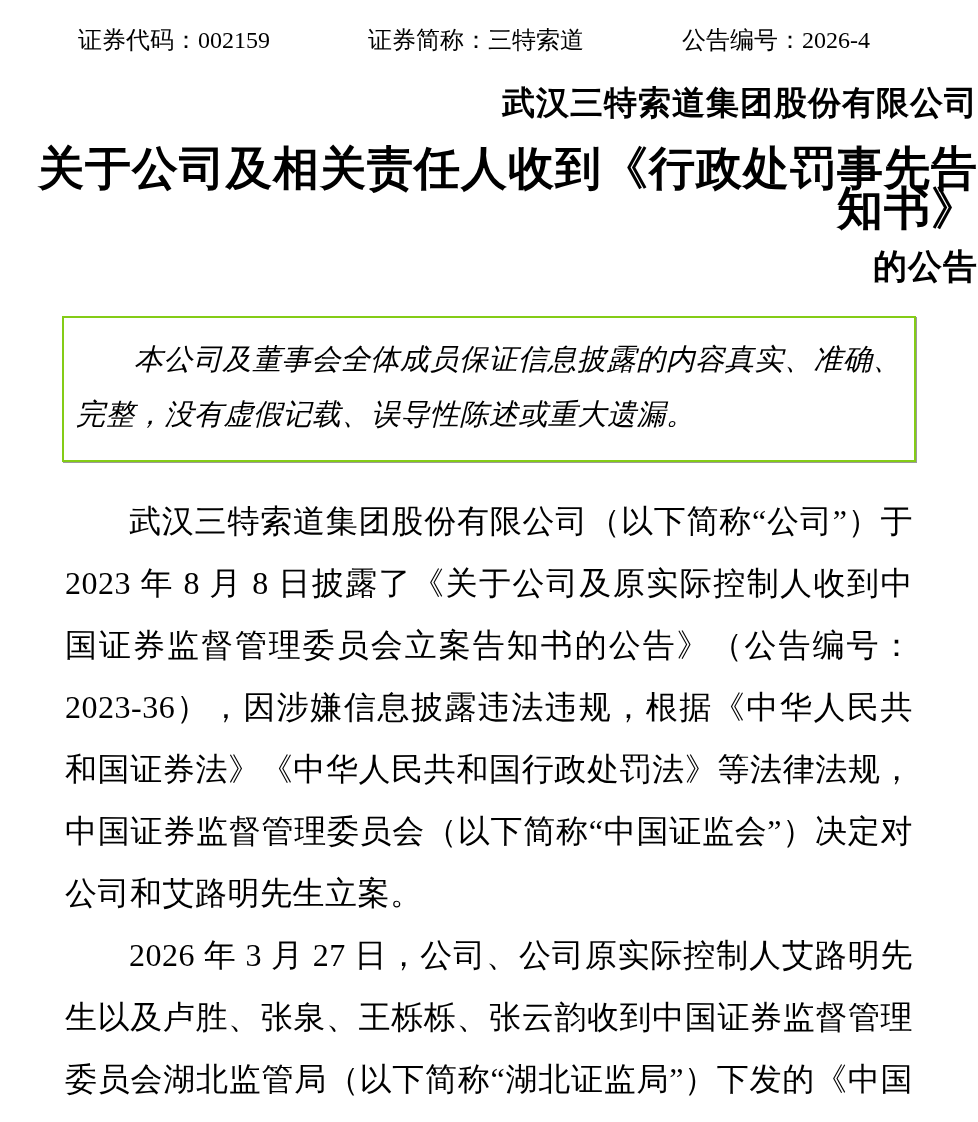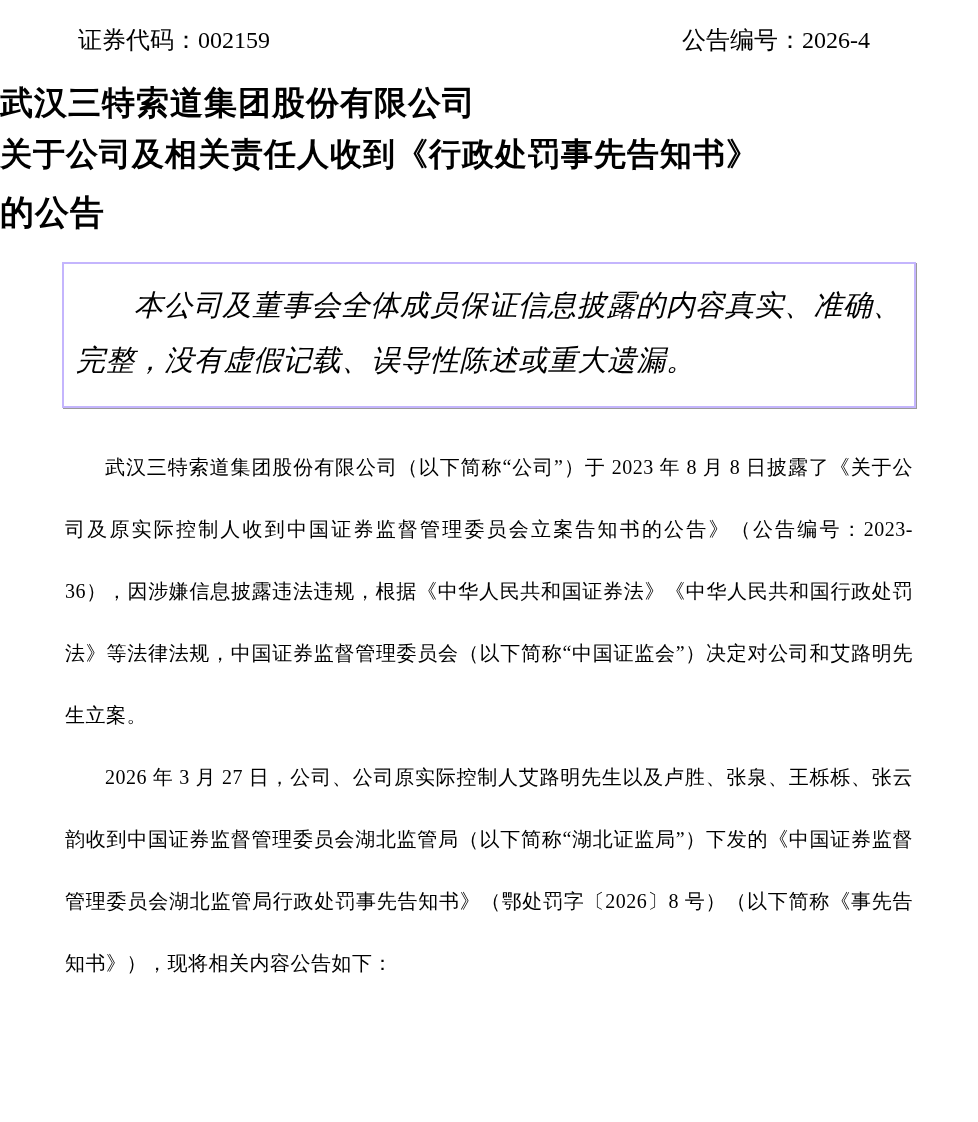--- a/index.html
+++ b/index.html
@@ -90,6 +90,7 @@
 
   <div class="header-row">
     <span>证券代码：002159</span>
+    <span>证券简称：三特索道</span>
     <span>公告编号：2026-4</span>
   </div>
 

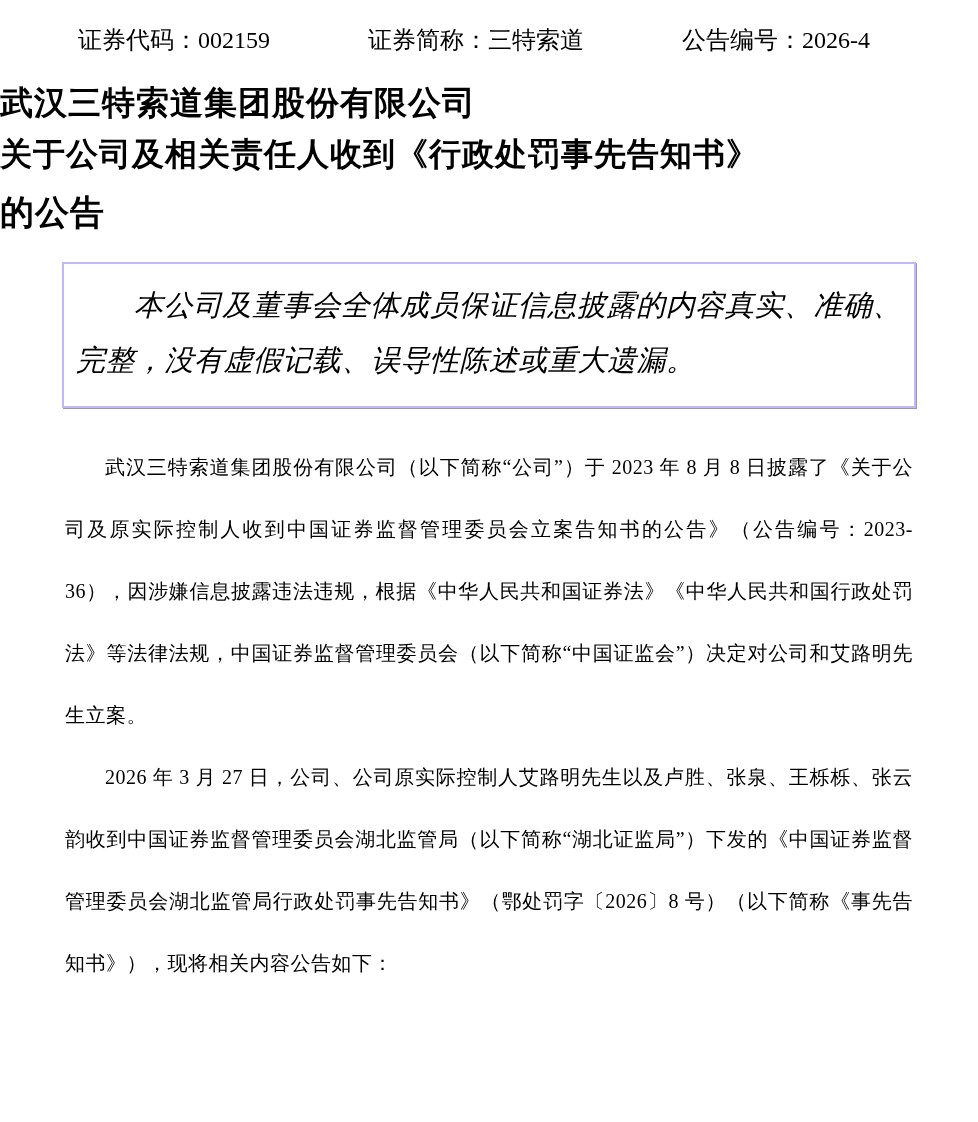--- a/index.html
+++ b/index.html
@@ -30,7 +30,7 @@
   }
   
   .title-block {
-    text-align: left;
+    text-align: right;
     font-family: "Liberation Sans", "DejaVu Sans", sans-serif;
     font-weight: bold;
   }

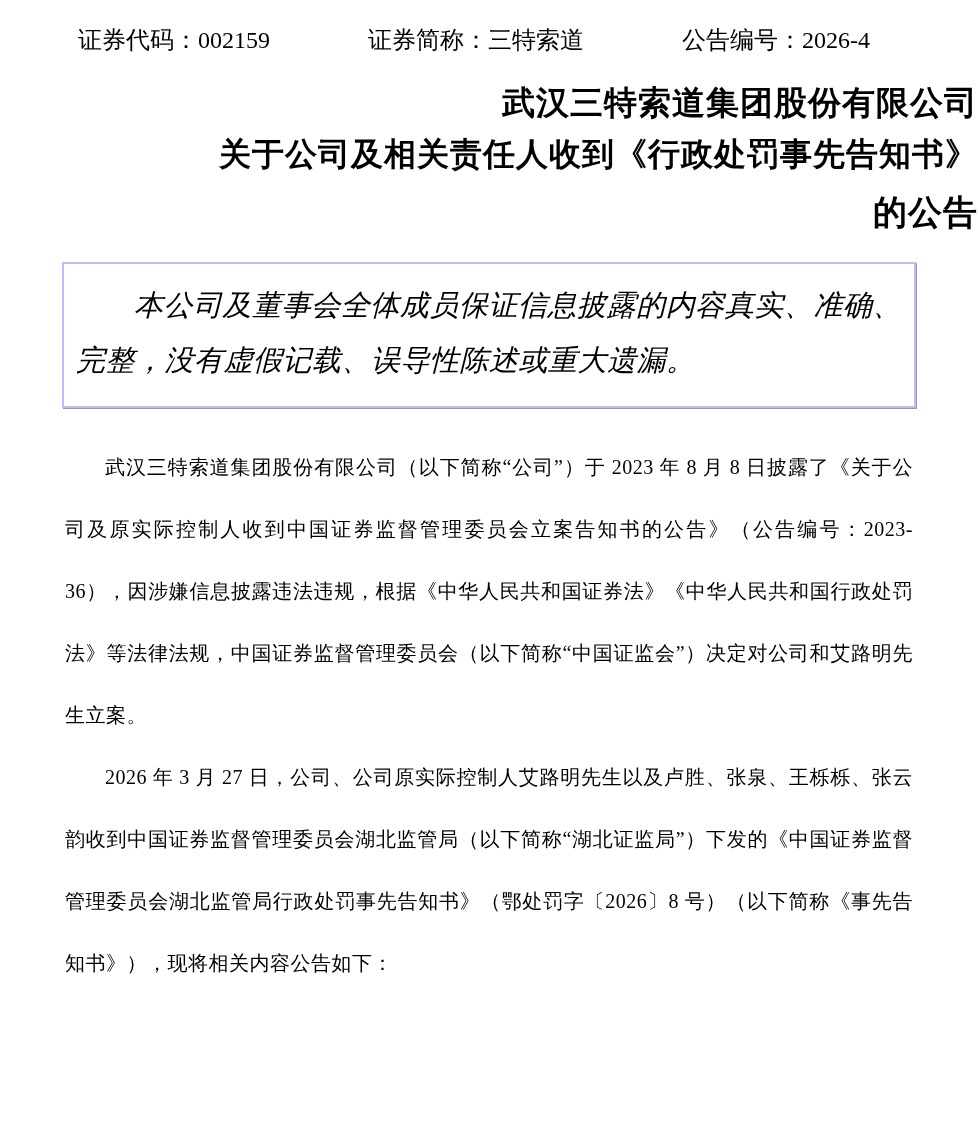--- a/index.html
+++ b/index.html
@@ -41,8 +41,8 @@
     letter-spacing: 1px;
   }
   .title-line2 {
-    margin-top: 12px;
-    font-size: 32px;
+    margin-top: 26px;
+    font-size: 46px;
     line-height: 40px;
     letter-spacing: 1px;
   }

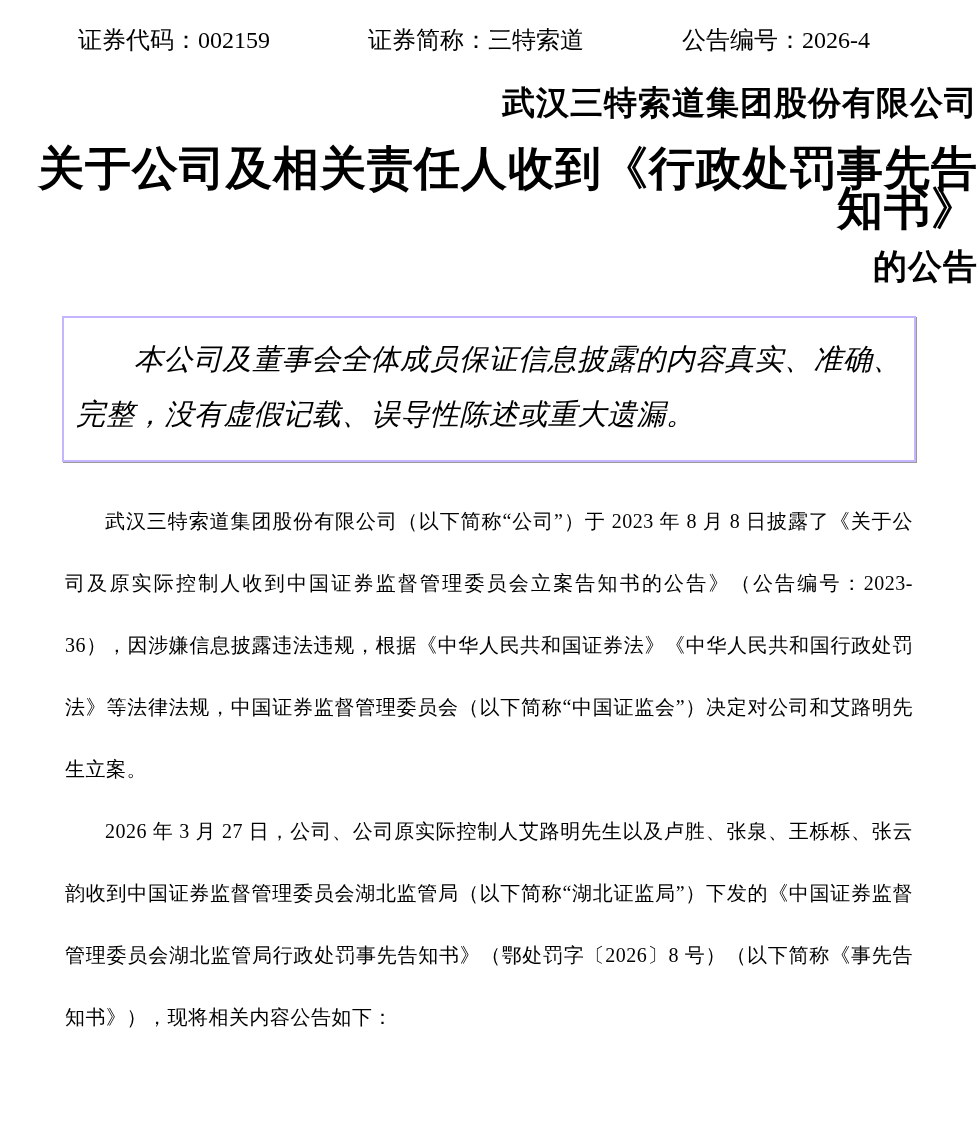--- a/index.html
+++ b/index.html
@@ -56,7 +56,7 @@
   .disclaimer-box {
     width: 854px;
     margin: 30px auto 0 auto;
-    border: 2px solid #c4b5fd;
+    border: 2px solid #84cc16;
     box-shadow: 1px 1px 0 #9a9a9a;
     padding: 14px 12px 18px 12px;
     min-height: 125px;

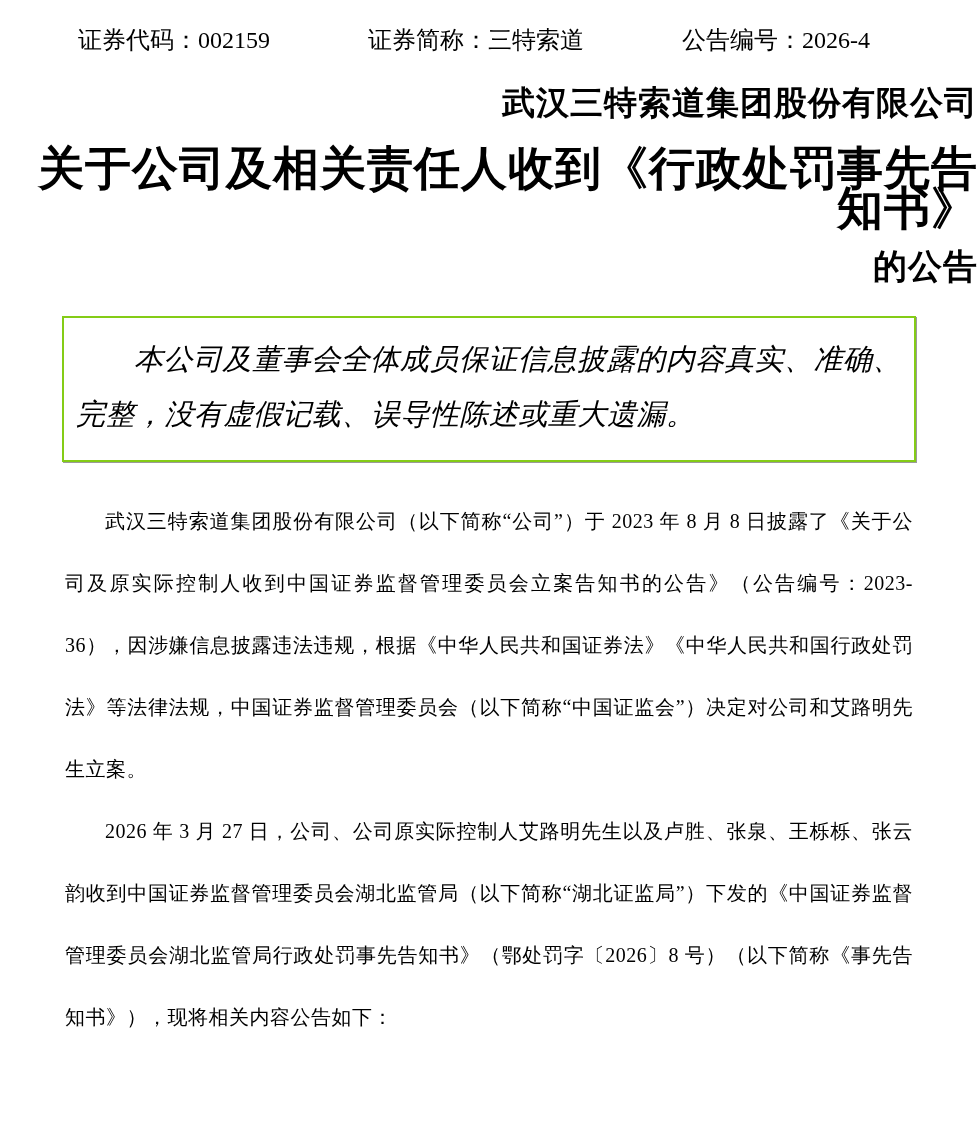--- a/index.html
+++ b/index.html
@@ -76,7 +76,7 @@
     padding-top: 28px;
   }
   .body-para {
-    font-size: 20px;
+    font-size: 32px;
     line-height: 62px;
     text-indent: 2em;
     text-align: justify;

